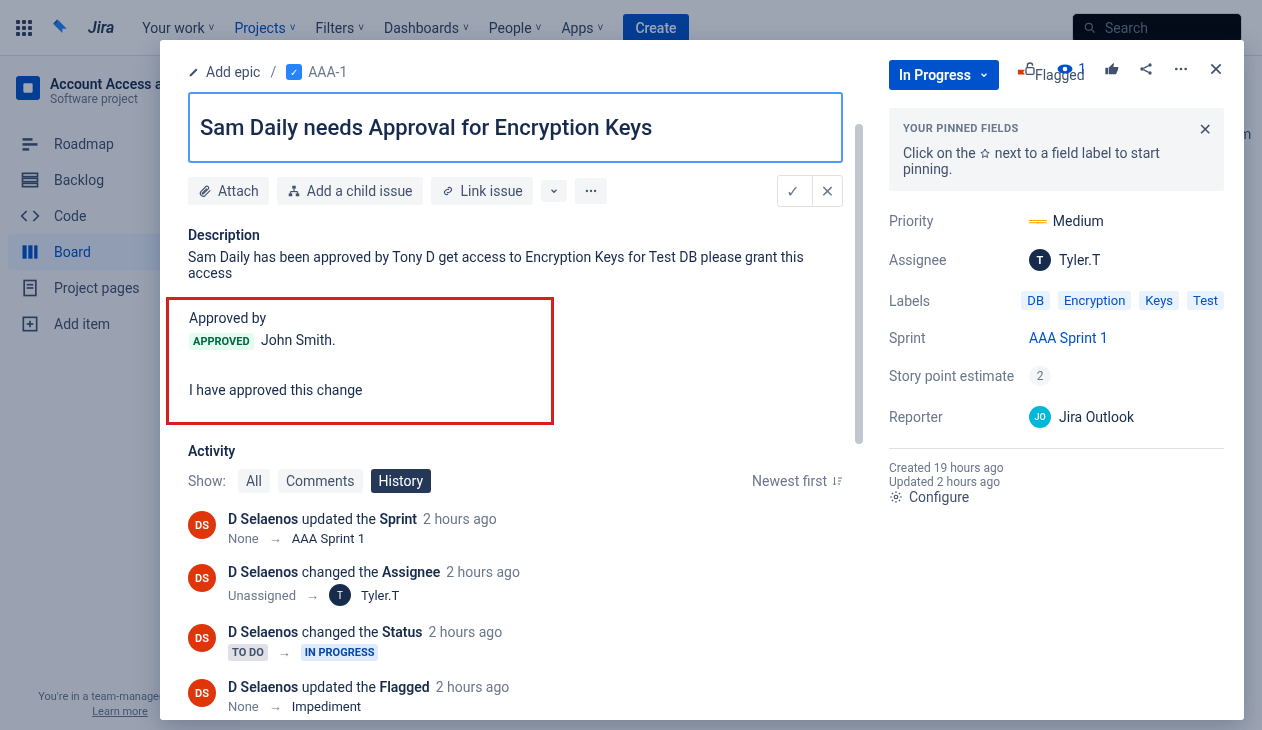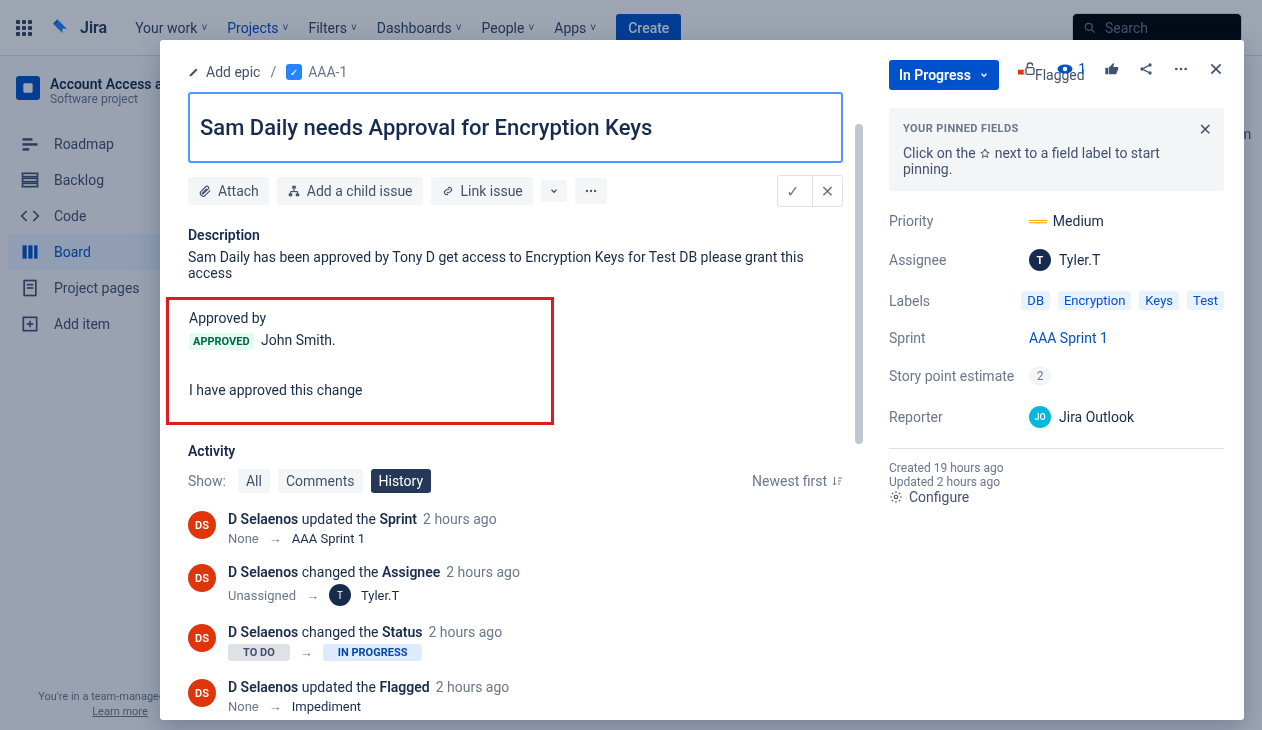--- a/index.html
+++ b/index.html
@@ -9,7 +9,7 @@
 .topnav { height: 56px; background: #fff; border-bottom: 1px solid #dfe1e6; display: flex; align-items: center; padding: 0 12px; gap: 4px; }
 .app-switch { width: 24px; height: 24px; display: grid; grid-template-columns: repeat(3,4px); grid-gap: 2px; place-content: center; cursor: pointer; }
 .app-switch span { width: 4px; height: 4px; background: #344563; border-radius: 1px; }
-.jira-logo { display: flex; align-items: center; gap: 12px; margin-left: 8px; margin-right: 16px; color: #253858; font-weight: 600; cursor: pointer; }
+.jira-logo { display: flex; align-items: center; gap: 20px; margin-left: 8px; margin-right: 16px; color: #253858; font-weight: 600; cursor: pointer; font-style: italic; }
 .jira-logo svg { width: 20px; height: 20px; }
 .nav-item { padding: 4px 8px; color: #344563; font-size: 14px; cursor: pointer; display: flex; align-items: center; gap: 4px; border-radius: 3px; }
 .nav-item.active { color: #0052cc; }

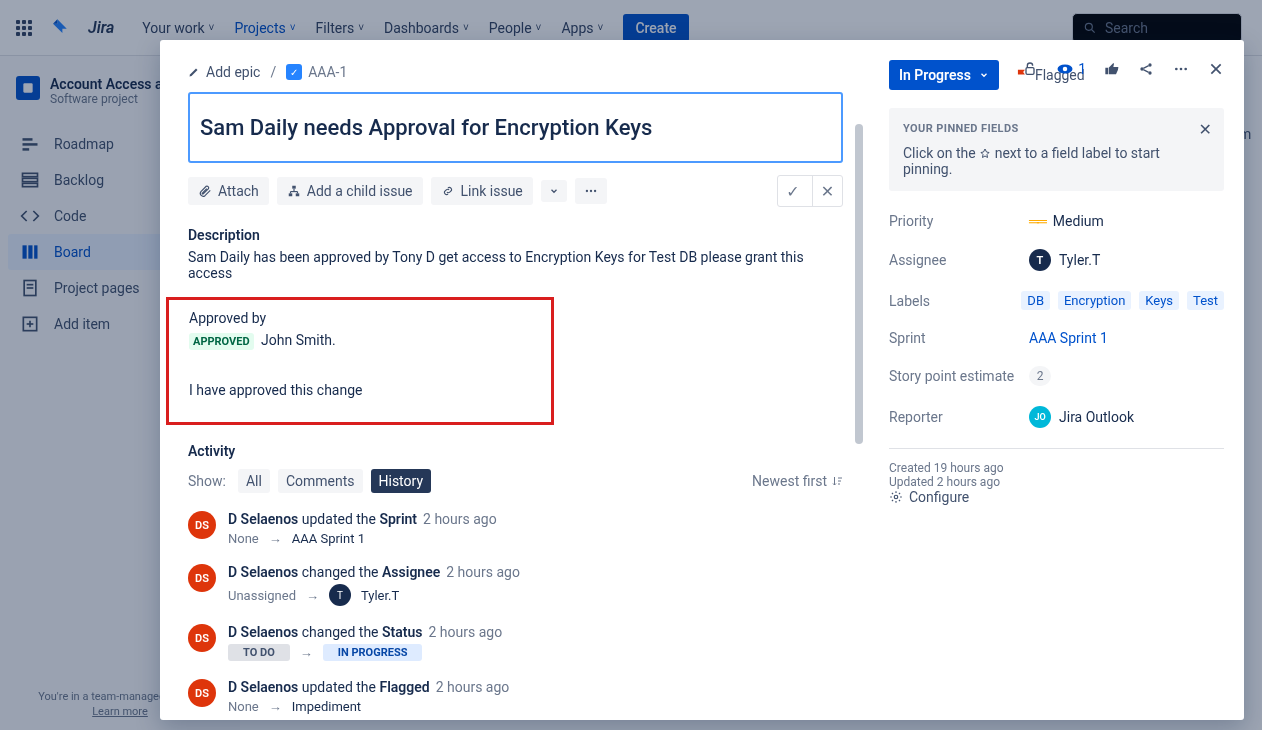--- a/index.html
+++ b/index.html
@@ -101,7 +101,7 @@
 .hist-head .when { color: #6b778c; margin-left: 6px; }
 .hist-change { color: #6b778c; font-size: 13px; display: flex; align-items: center; gap: 10px; }
 .arrow { color: #6b778c; }
-.lozenge { font-size: 11px; font-weight: 700; padding: 2px 15px; border-radius: 3px; }
+.lozenge { font-size: 11px; font-weight: 700; padding: 2px 4px; border-radius: 3px; }
 .loz-todo { background: #dfe1e6; color: #42526e; }
 .loz-inprog { background: #deebff; color: #0747a6; }
 .mini-av { width: 22px; height: 22px; border-radius: 50%; display: inline-flex; align-items: center; justify-content: center; font-size: 10px; color:#fff; }

